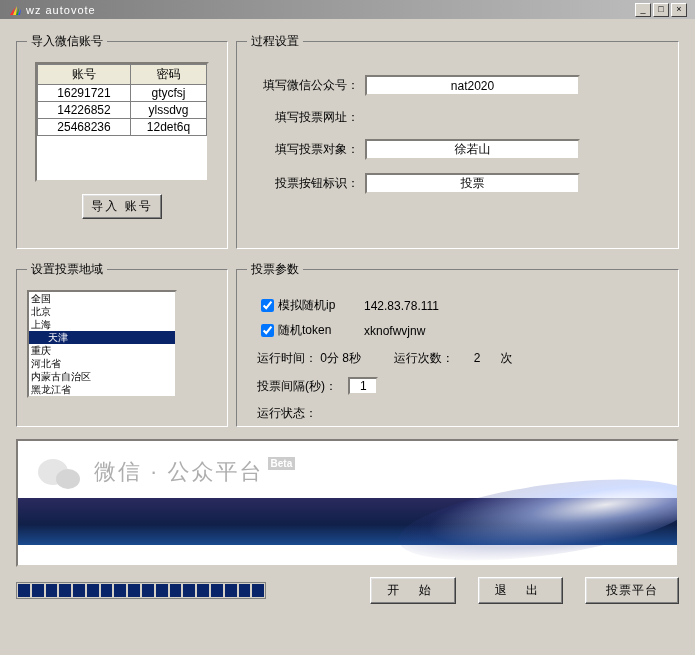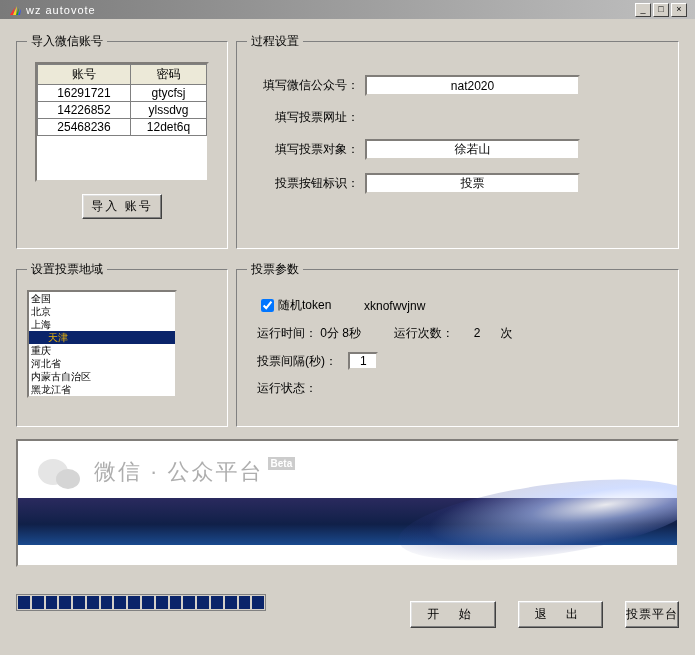--- a/index.html
+++ b/index.html
@@ -302,6 +302,11 @@
 
         <div class="param-row">
           <input type="checkbox" class="chk" checked="" style="">
+          <span class="param-lbl">模拟随机ip</span>
+          <span class="param-val">142.83.78.111</span>
+        </div>
+        <div class="param-row">
+          <input type="checkbox" class="chk" checked="" style="">
           <span class="param-lbl">随机token</span>
           <span class="param-val">xknofwvjnw</span>
         </div>

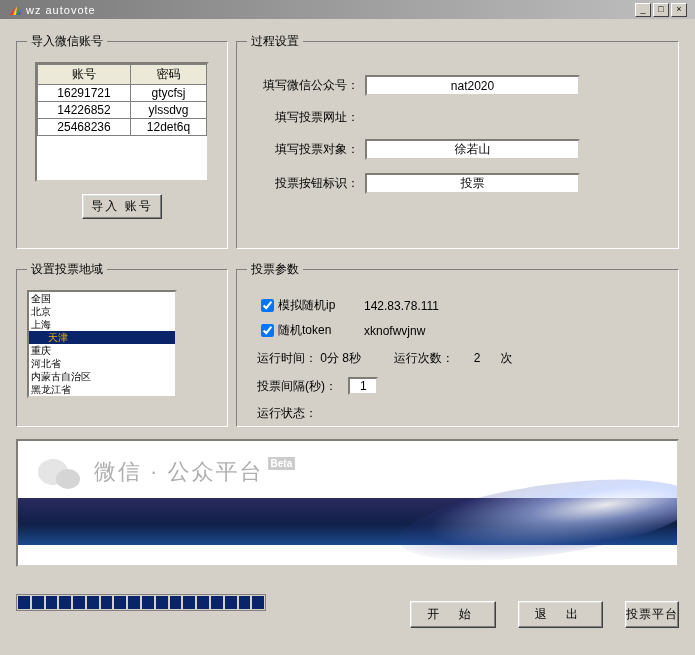--- a/index.html
+++ b/index.html
@@ -127,7 +127,7 @@
   line-height: 13px;
 }
 .listbox .opt { padding: 0 2px; white-space: nowrap; cursor: pointer;}
-.listbox .opt.sel { background: #0a246a; color: #eab308; padding-left: 19px; }
+.listbox .opt.sel { background: #0a246a; color: #ffffff; padding-left: 19px; }
 
 
 .param-row { display: flex; align-items: center; margin: 6px 0; padding-left: 10px; }

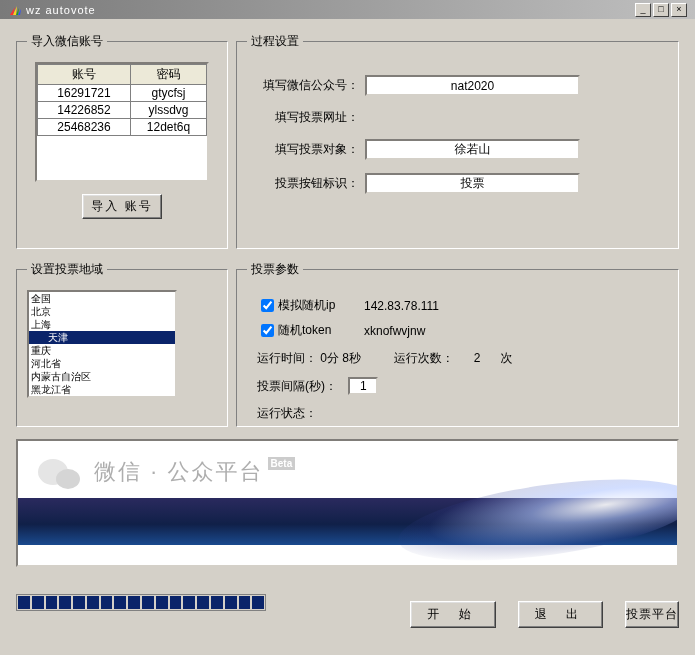--- a/index.html
+++ b/index.html
@@ -93,7 +93,6 @@
   padding: 3px 14px;
   cursor: pointer;
   letter-spacing: 4px;
-  margin-top: 24px;
 }
 .btn-import { display: block; margin: 12px auto 0 auto; padding: 3px 8px; letter-spacing: 2px;}
 

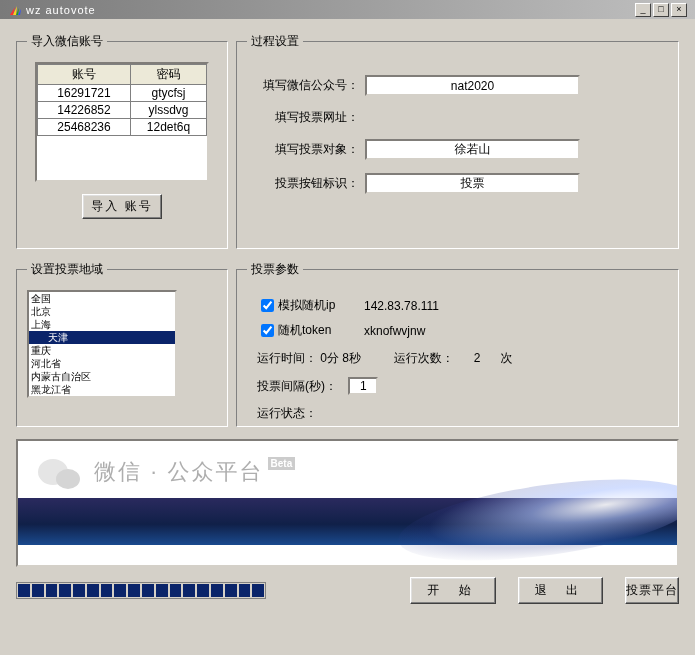--- a/index.html
+++ b/index.html
@@ -190,7 +190,7 @@
 }
 .progress .seg { flex:1; background: #0a246a; }
 .bottom .btn { padding: 4px 16px; letter-spacing: 8px; }
-.bottom .btn:last-child { letter-spacing: 1px; padding: 4px 0; font-family: Liberation Serif, serif;}
+.bottom .btn:last-child { letter-spacing: 1px; padding: 4px 20px; font-family: Liberation Serif, serif;}
 .spacer { flex: 1; }
 
 

